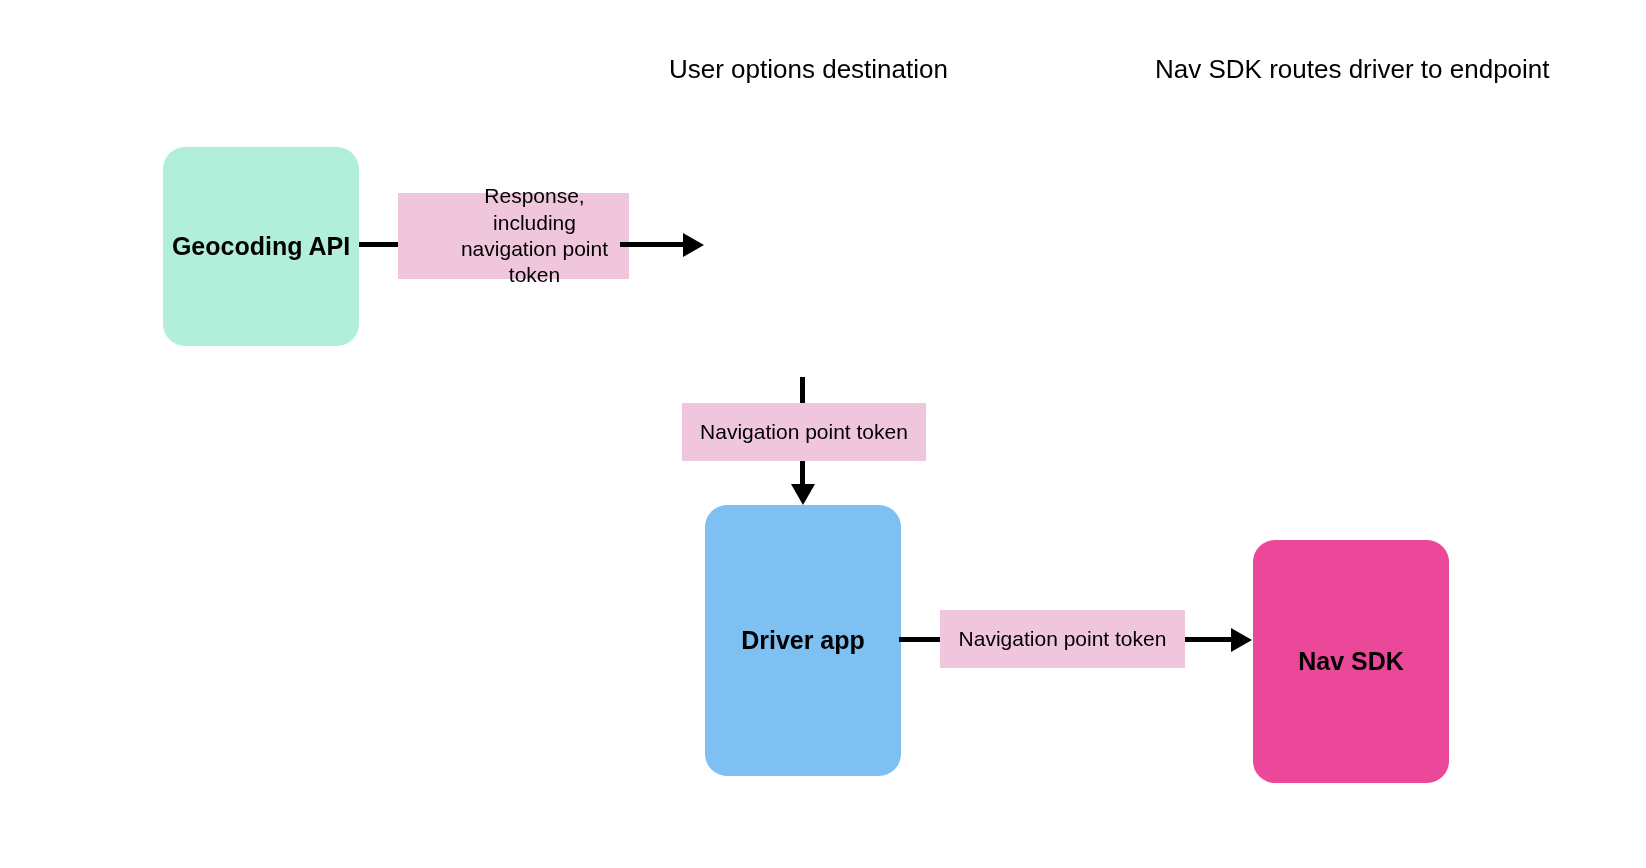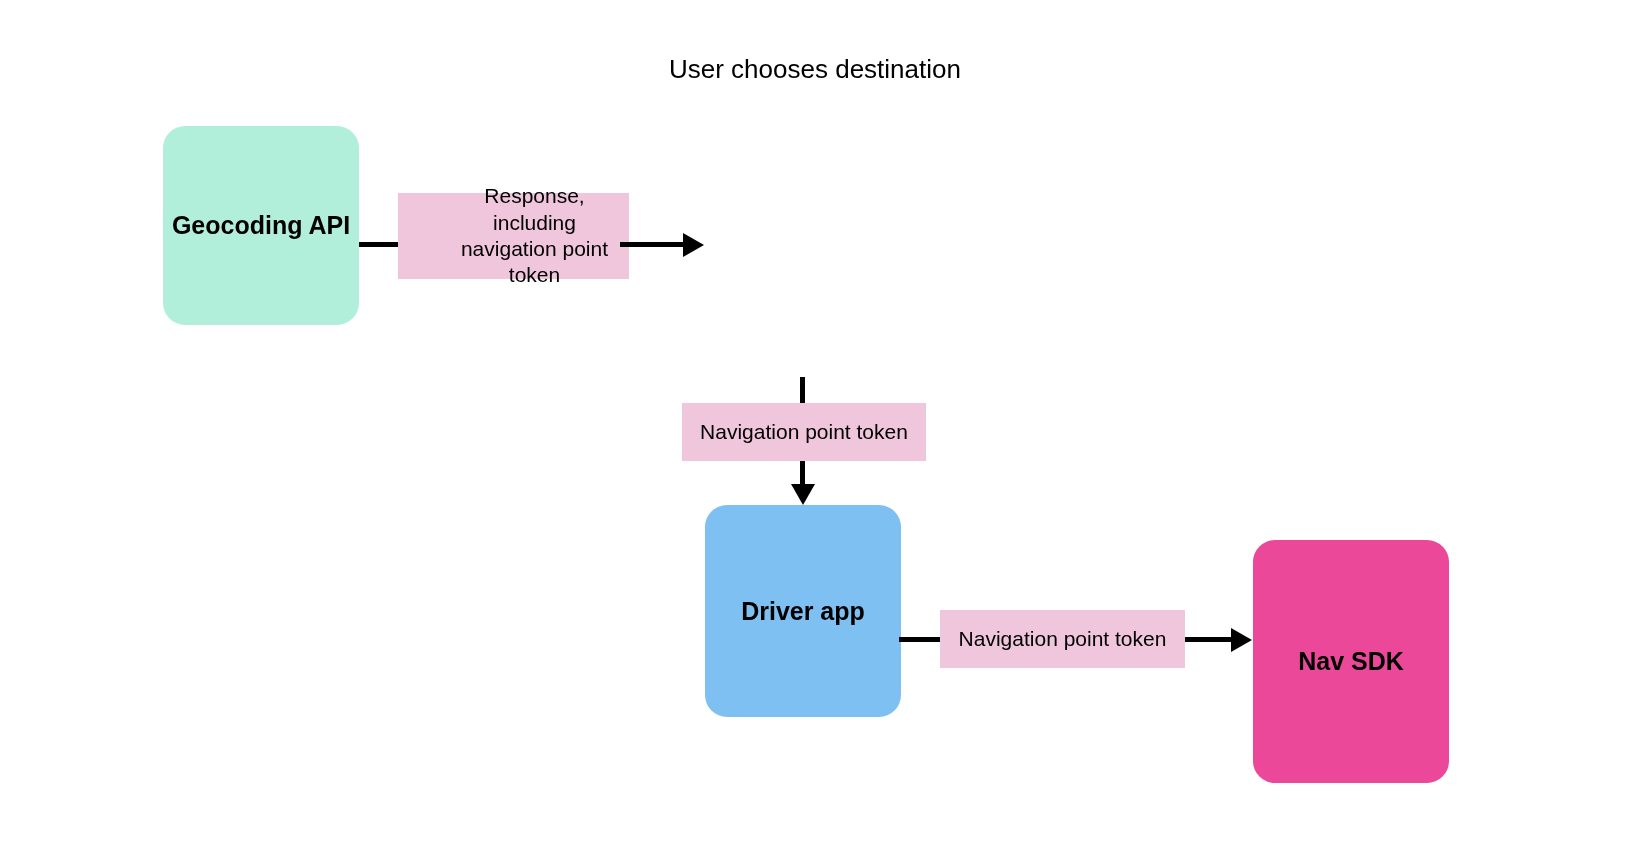--- a/index.html
+++ b/index.html
@@ -147,7 +147,7 @@
 
 <div id="canvas">
 
-  <div id="hdr-mid" class="col-header">User chooses destination</div>
+  <div id="hdr-mid" class="col-header">User options destination</div>
 
   <div id="conn-geo-label" class="conn-h"></div>
 

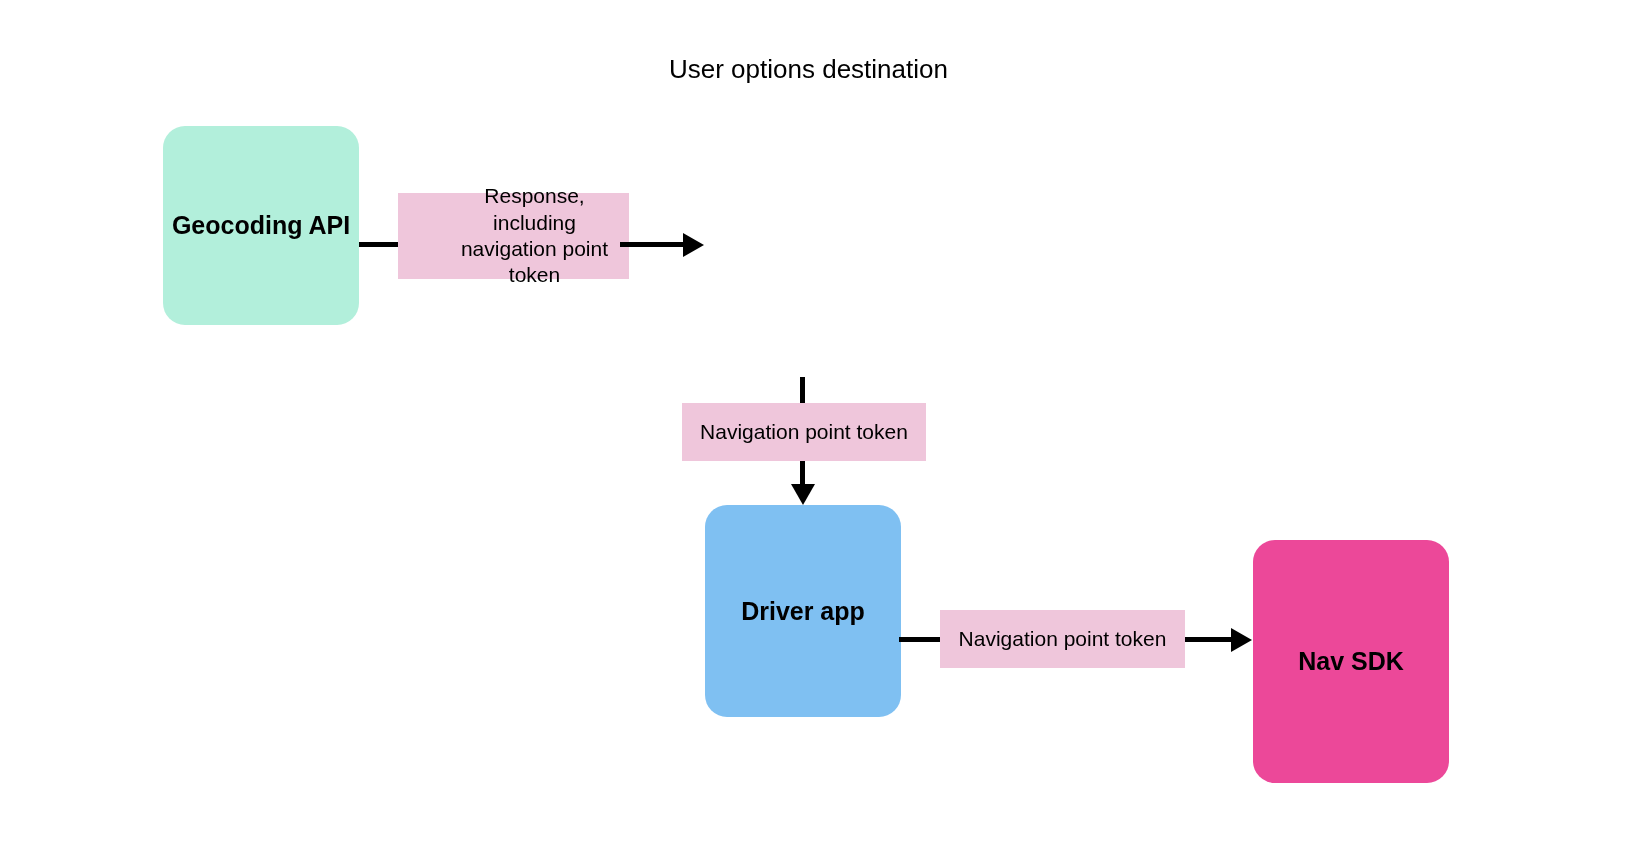--- a/index.html
+++ b/index.html
@@ -148,6 +148,7 @@
 <div id="canvas">
 
   <div id="hdr-mid" class="col-header">User options destination</div>
+  <div id="hdr-right" class="col-header">Nav SDK routes driver to endpoint</div>
 
   <div id="conn-geo-label" class="conn-h"></div>
 

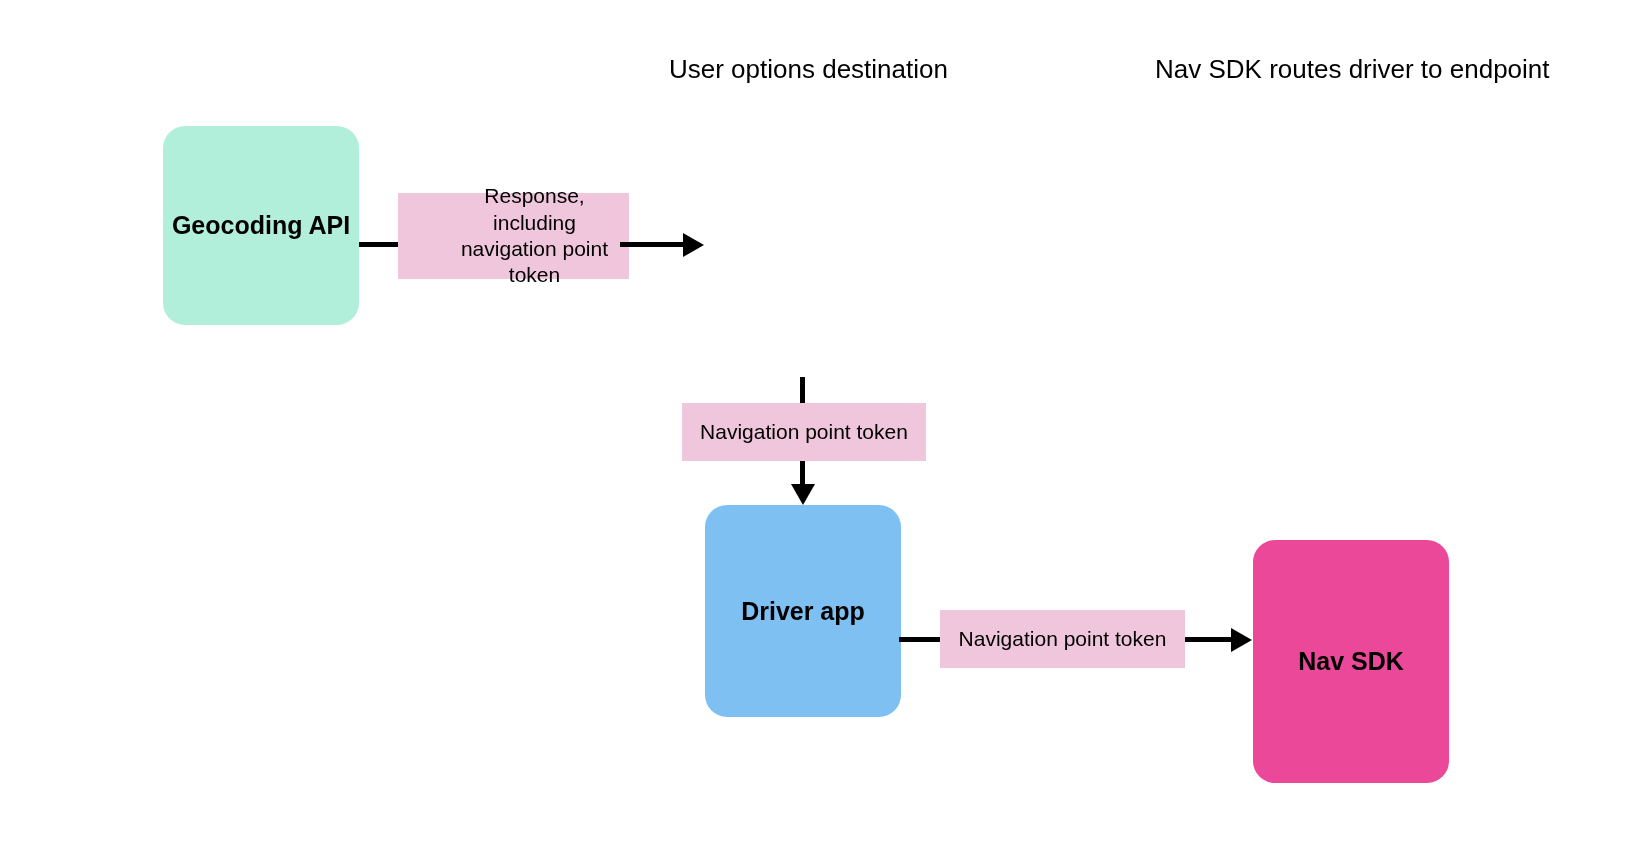--- a/index.html
+++ b/index.html
@@ -45,7 +45,7 @@
     box-sizing: border-box;
   }
   #node-geocoding {
-    left: 163px; top: 126px;
+    left: 163px; top: 147px;
     width: 196px; height: 199px;
     background: #b2efdb;
   }

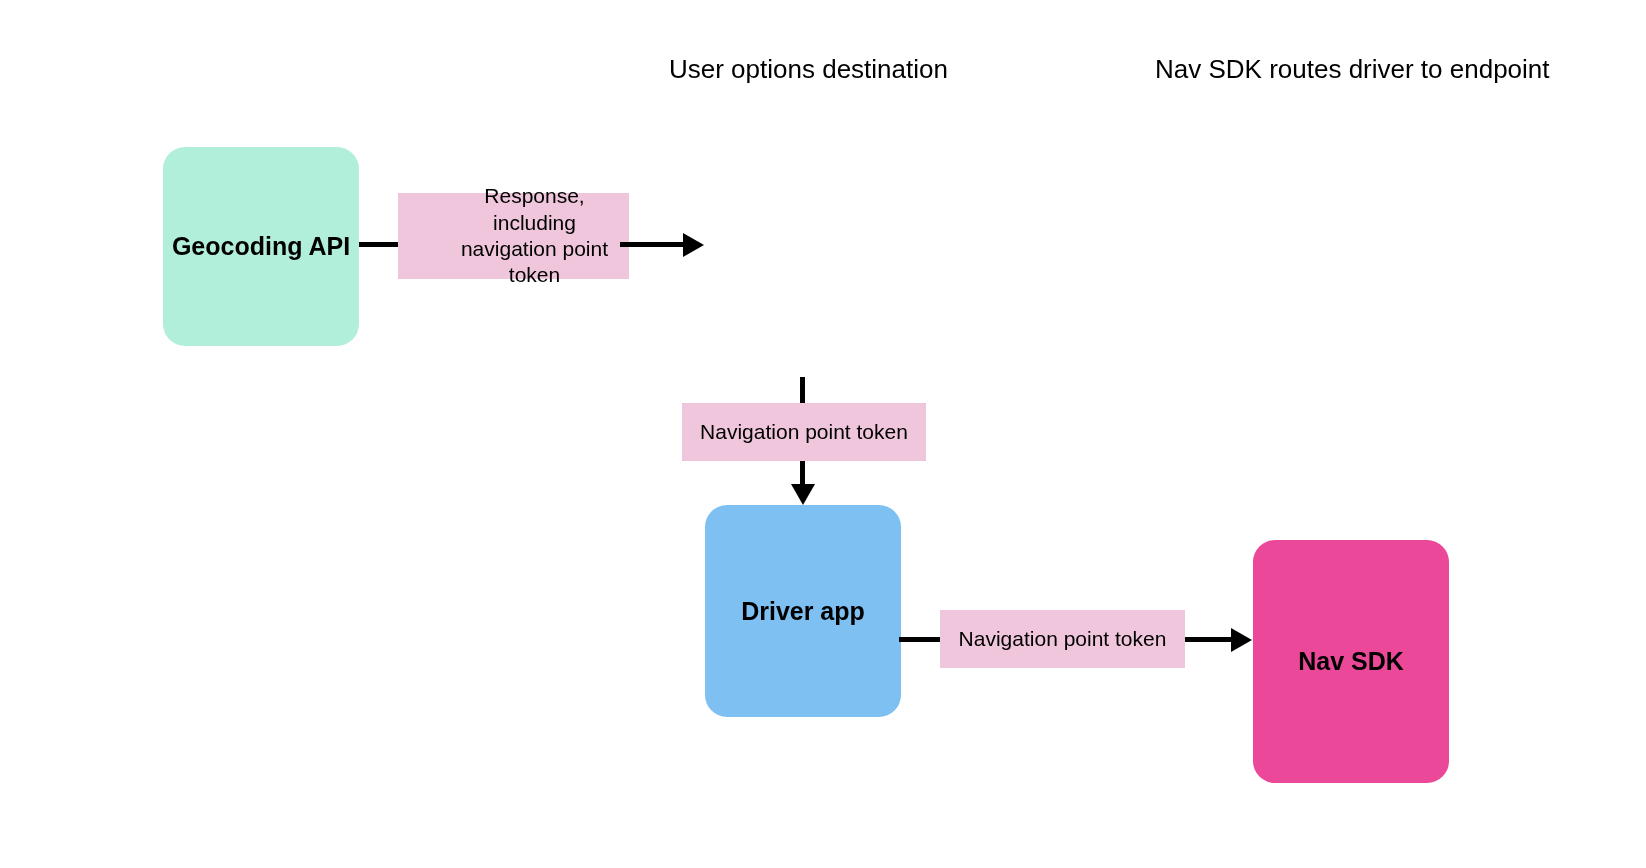--- a/index.html
+++ b/index.html
@@ -56,7 +56,7 @@
   }
   #node-driver {
     left: 705px; top: 505px;
-    width: 196px; height: 212px;
+    width: 196px; height: 271px;
     background: #7fc0f2;
   }
   #node-navsdk {

